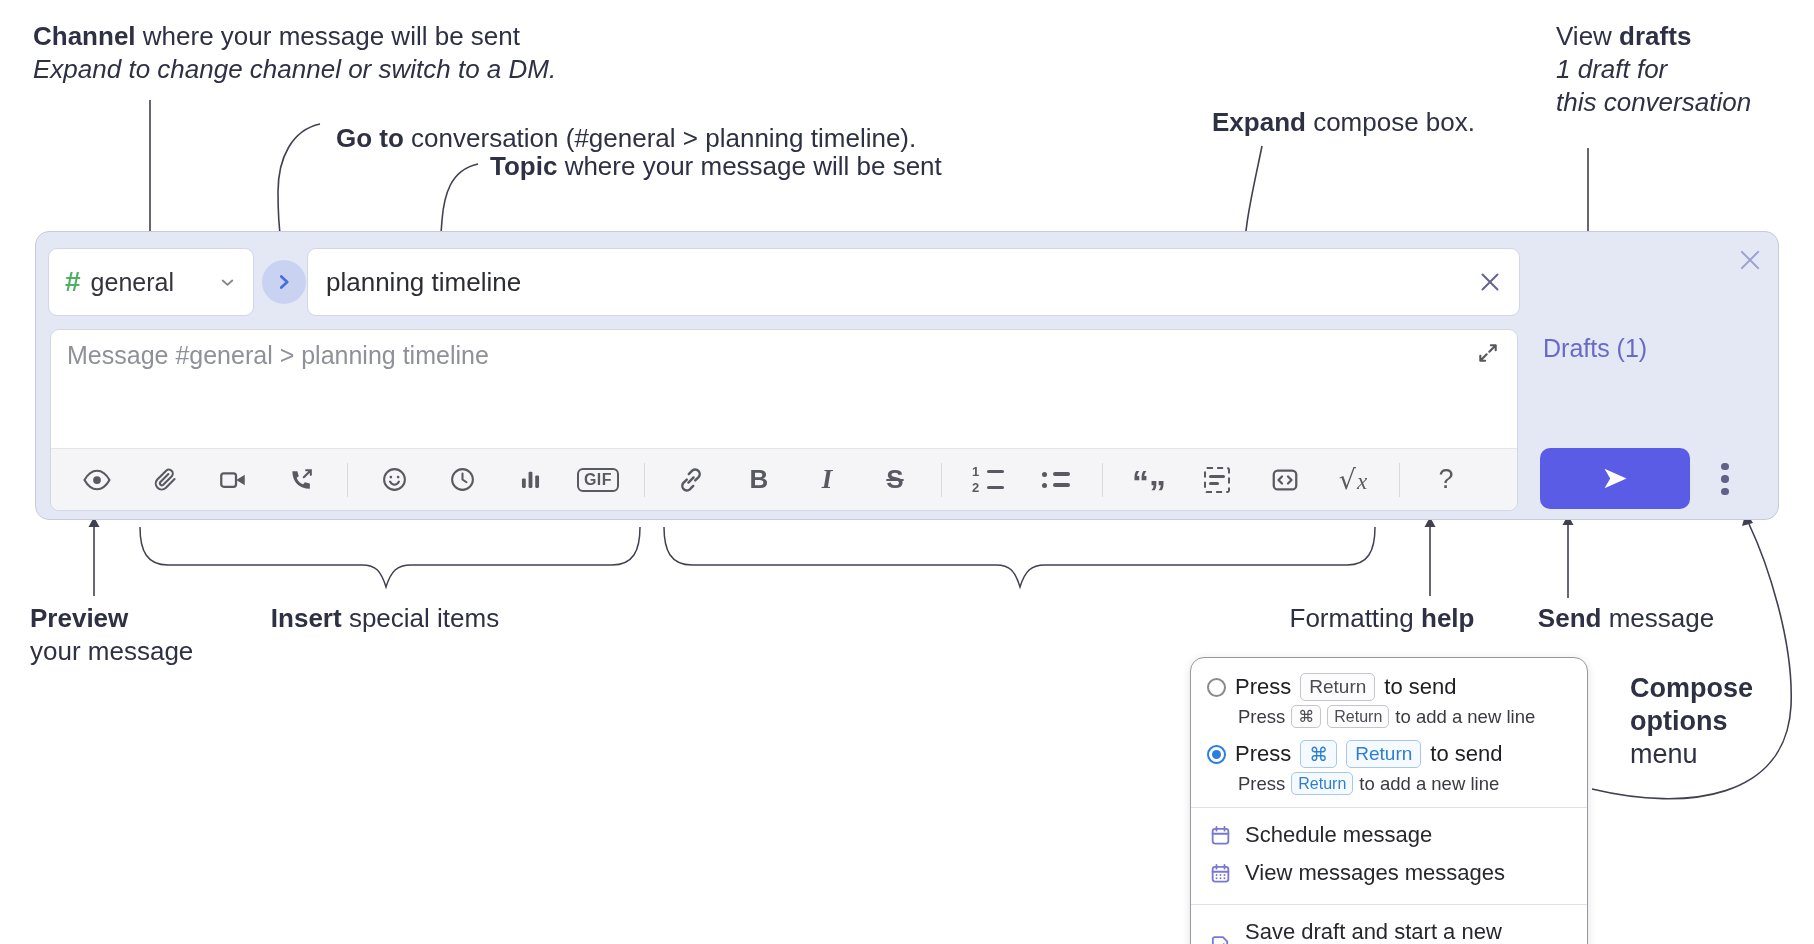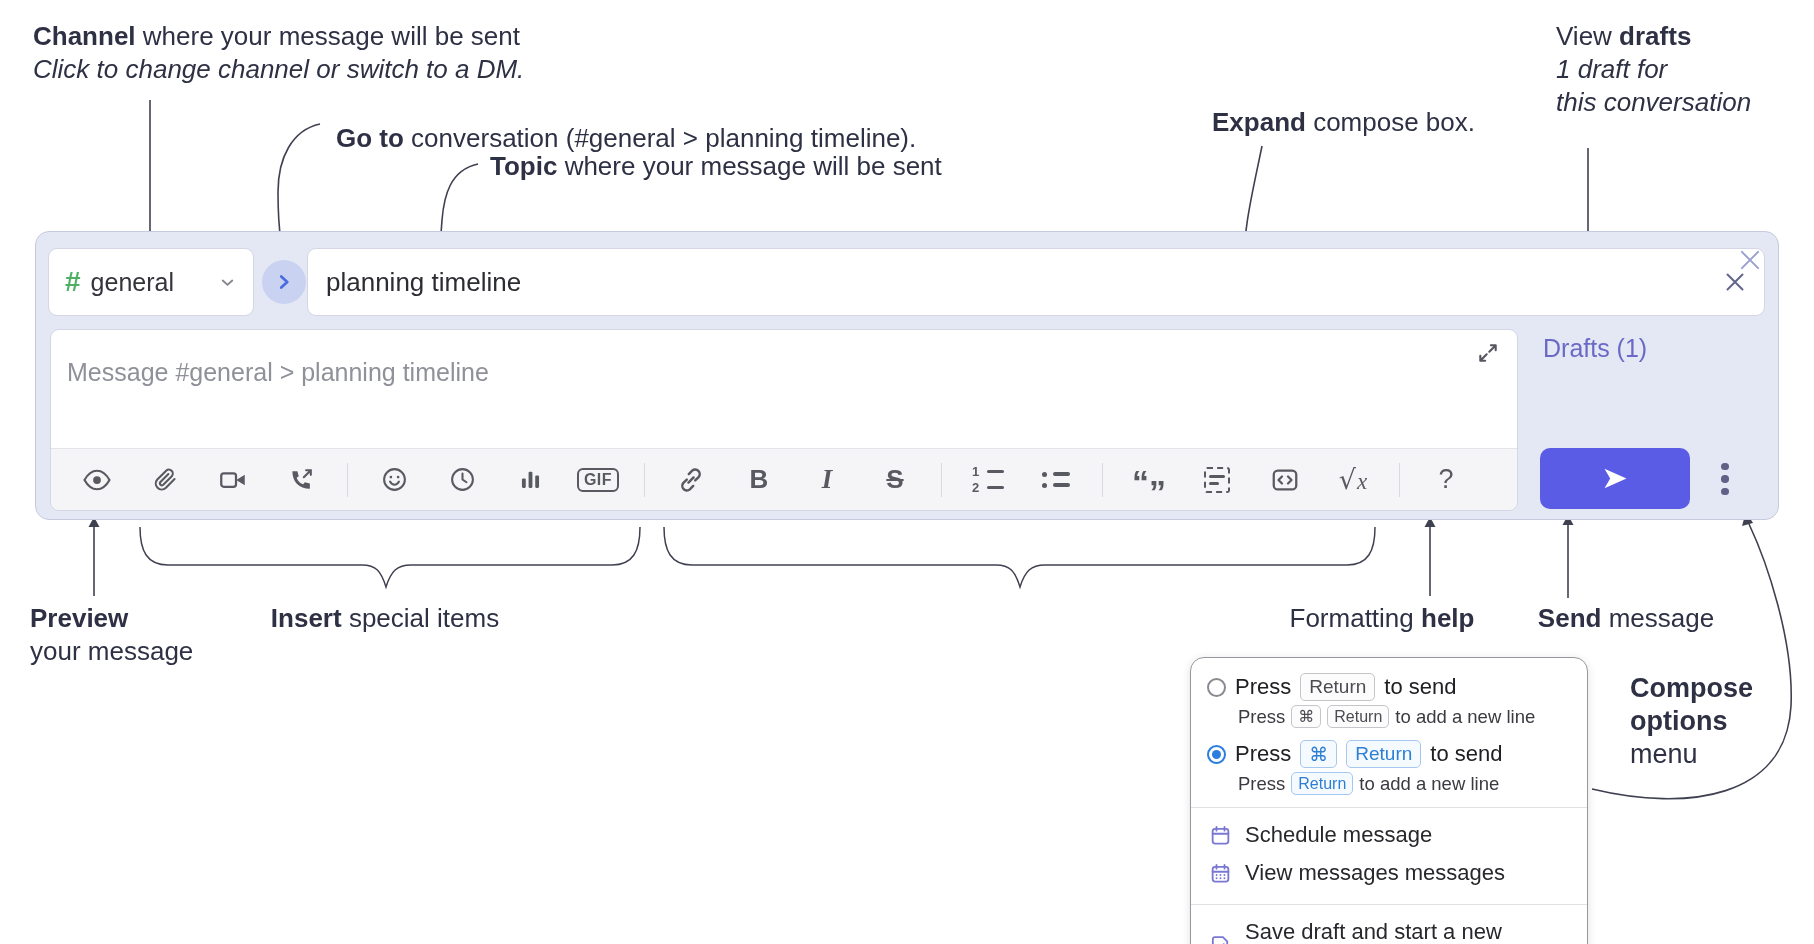--- a/index.html
+++ b/index.html
@@ -134,7 +134,7 @@
 
   <div class="note" style="left:33px; top:20px;">
     <div><b>Channel</b><span> where your message will be sent</span></div>
-    <div class="it">Click to change channel or switch to a DM.</div>
+    <div class="it">Expand to change channel or switch to a DM.</div>
   </div>
   <div class="note" style="left:336px; top:106px;margin-top:16px;">
     <b>Go to</b><span> conversation (#general &gt; planning timeline).</span>

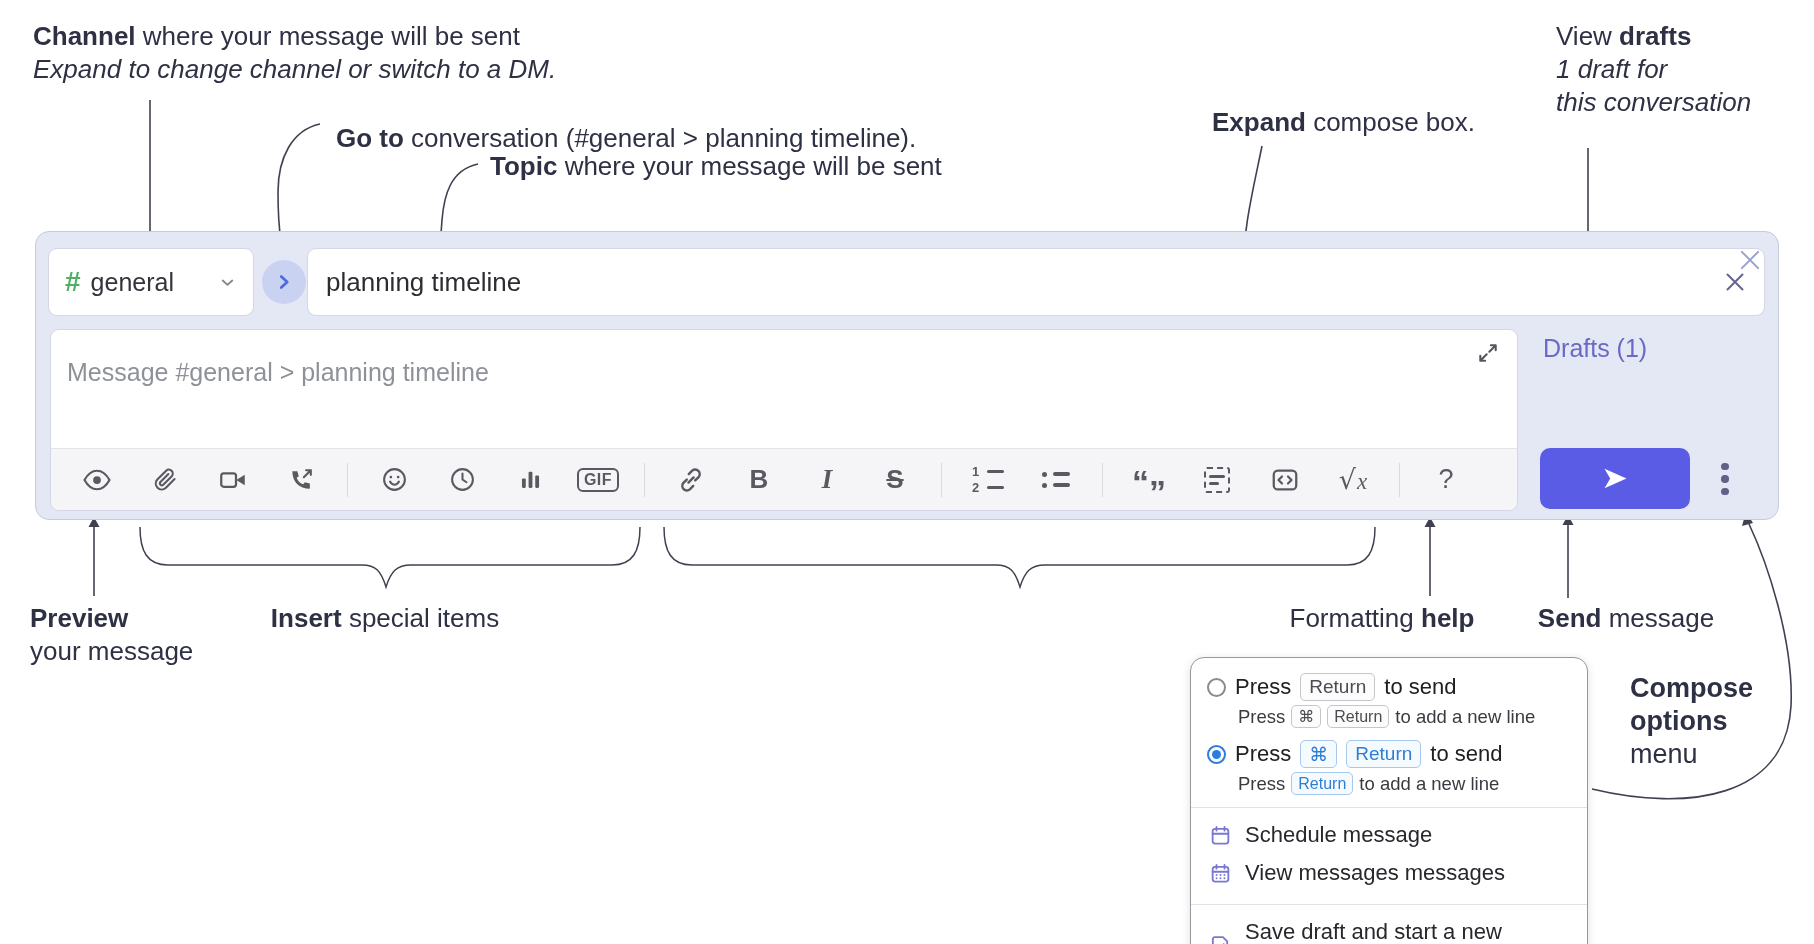--- a/index.html
+++ b/index.html
@@ -32,7 +32,7 @@
   .go-circle { position:absolute; left:226px; top:28px; width:44px; height:44px; border-radius:50%;
                background:#cad2f2; display:flex; align-items:center; justify-content:center; cursor:pointer; }
 
-  .topic-wrap { position:absolute; left:271px; top:16px; width:1458px; height:68px; }
+  .topic-wrap { position:absolute; left:271px; top:16px; width:1213px; height:68px; }
   .topic-input { width:100%; height:100%; background:#fff; border:1px solid #d4d7e3; border-radius:9px;
                  font-family:inherit; font-size:26px; color:#2c2d33; padding:0 60px 0 18px; outline:none; }
   .topic-clear { position:absolute; right:16px; top:20px; width:28px; height:28px; color:#63668c;

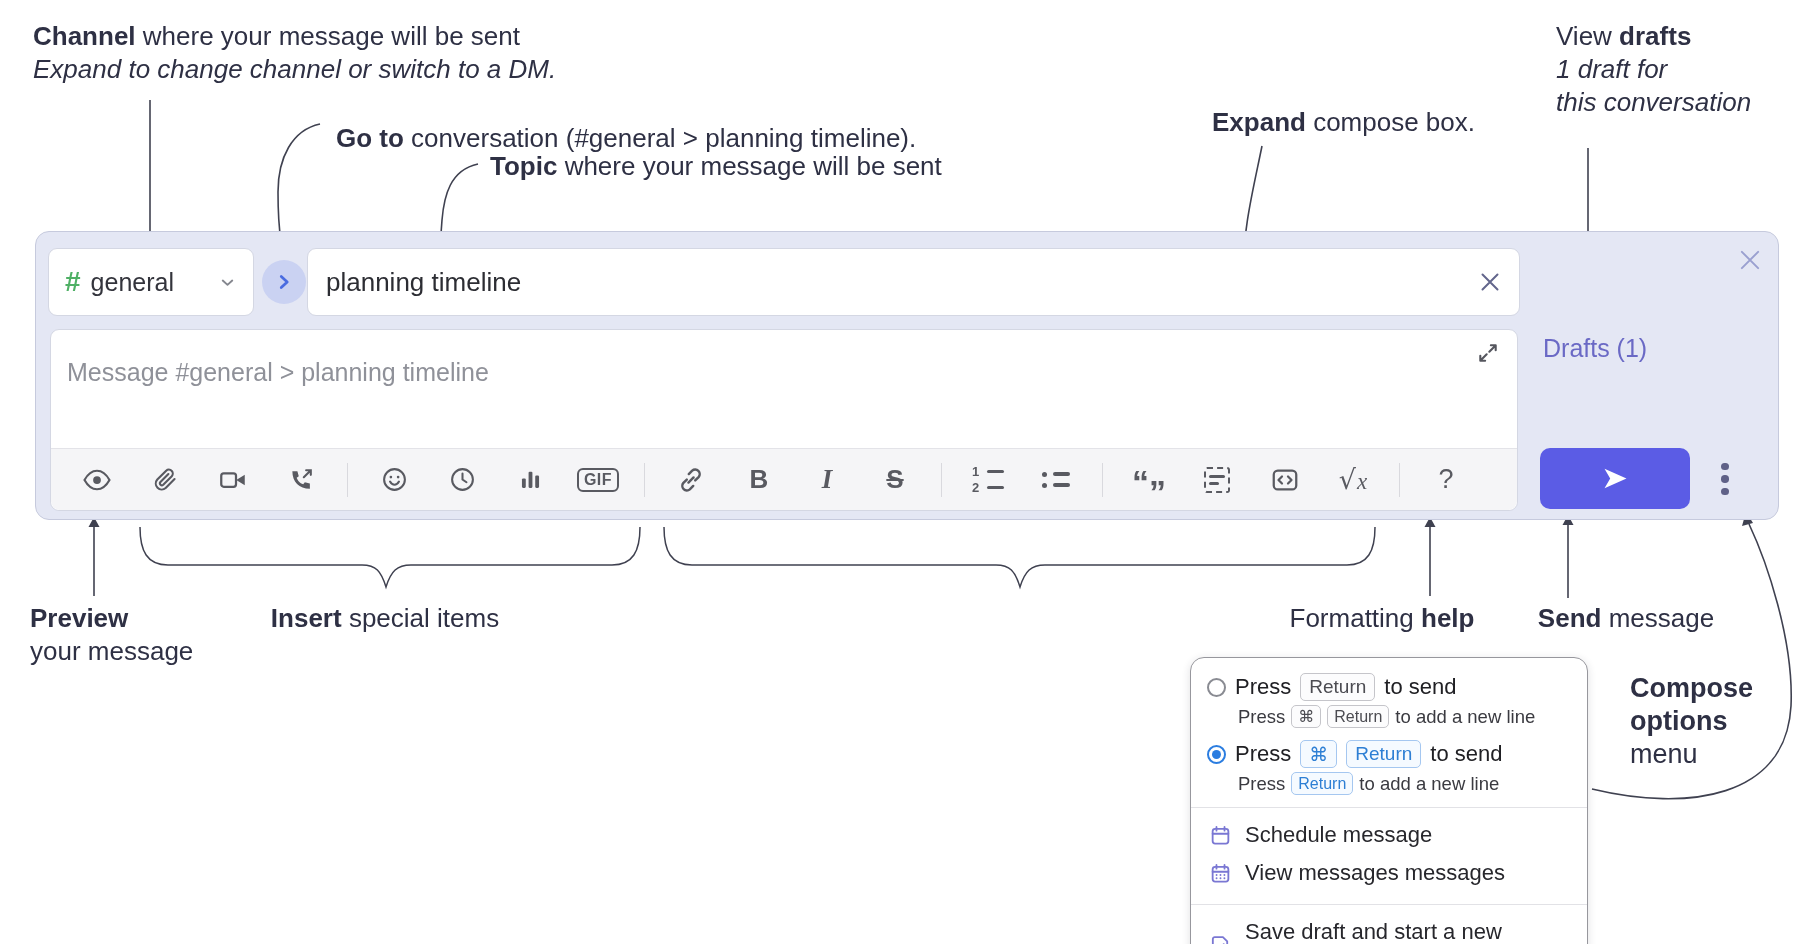--- a/index.html
+++ b/index.html
@@ -43,7 +43,7 @@
 
   .msg-box { position:absolute; left:14px; top:97px; width:1468px; height:182px; overflow:hidden; }
   .msg-input { display:block; width:100%; height:119px; border:none; resize:none; outline:none;
-               font-family:inherit; font-size:25px; color:#2c2d33; padding:28px 60px 0 16px; background:transparent; }
+               font-family:inherit; font-size:25px; color:#2c2d33; padding:11px 60px 0 16px; background:transparent; }
   .msg-input::placeholder { color:#8f9199; opacity:1; }
   .expand-btn { position:absolute; right:16px; top:12px; width:24px; height:24px; color:#55565e; cursor:pointer; }
 

